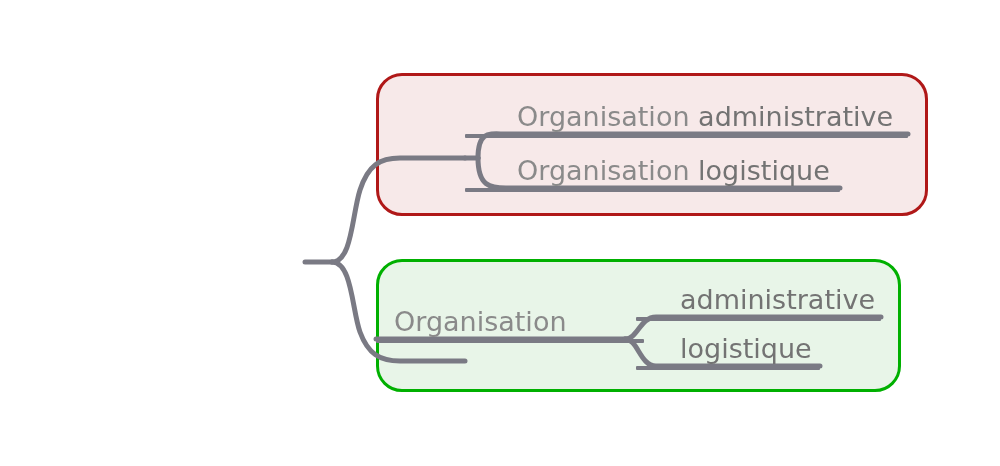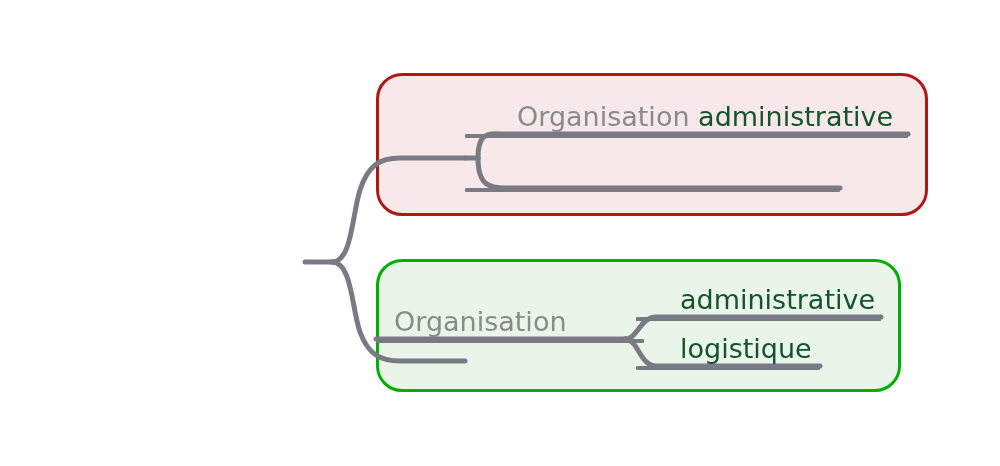--- a/index.html
+++ b/index.html
@@ -116,7 +116,7 @@
     white-space: nowrap;
     color: #8a8a8a;
   }
-  .node-text .accent { color: #14532d; margin-top: 20px; }
+  .node-text .accent { color: #737373; margin-top: 20px; }
 
   .node-bar {
     position: absolute;

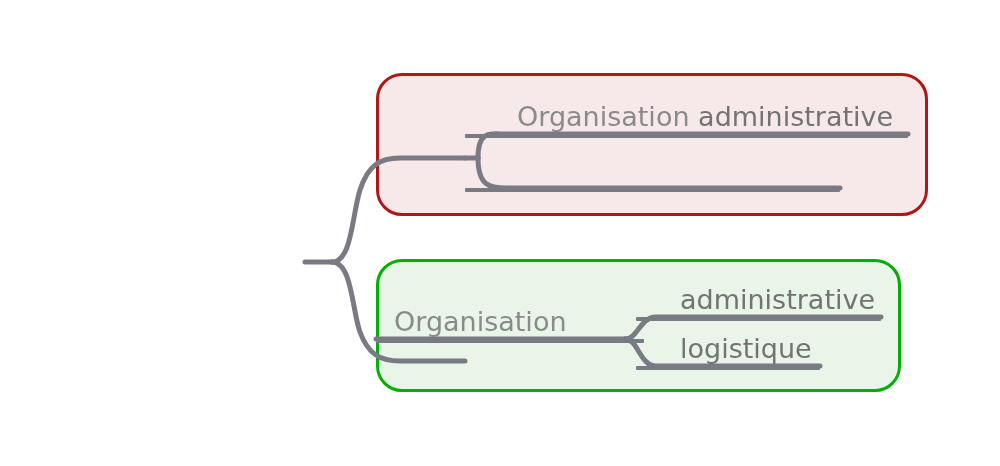--- a/index.html
+++ b/index.html
@@ -172,6 +172,7 @@
   <div class="node-text" id="pink-row-1"><span>Organisation </span><span class="accent">administrative</span></div>
   <div class="node-bar" id="pink-bar-1"></div>
 
+  <div class="node-text" id="pink-row-2"><span>Organisation </span><span class="accent">logistique</span></div>
   <div class="node-bar" id="pink-bar-2"></div>
 
   <div class="node-text" id="green-parent">Organisation</div>

